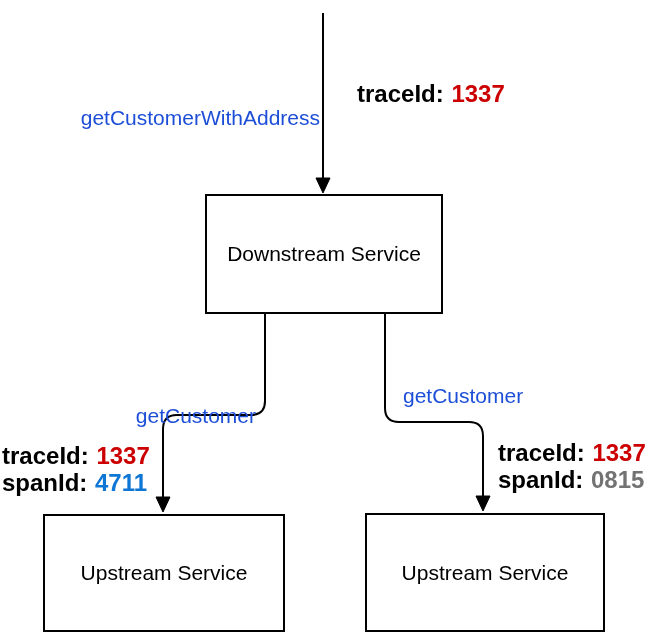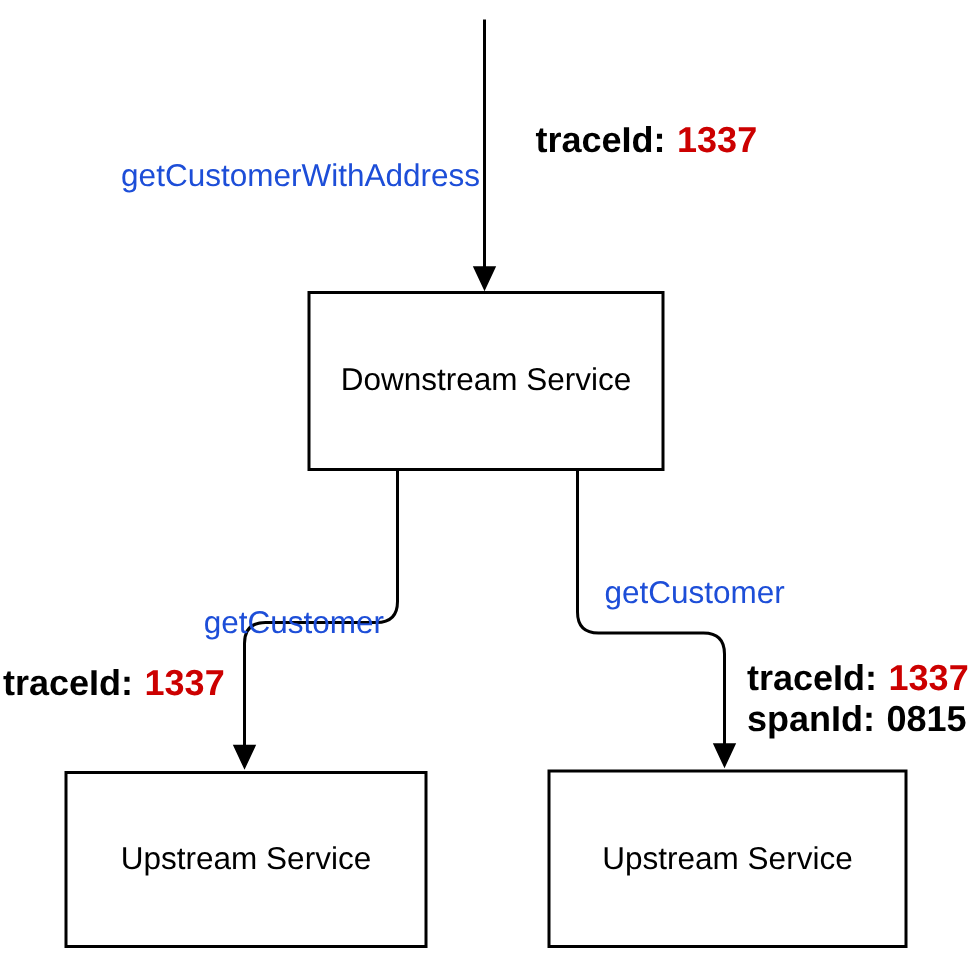--- a/index.html
+++ b/index.html
@@ -115,6 +115,9 @@
     <div>
       <span>traceId:</span><span class="trace-value" style="color: rgb(204, 0, 0);">1337</span>
     </div>
+    <div>
+      <span>spanId:</span><span class="trace-value" style="color: rgb(14, 118, 212);">4711</span>
+    </div>
   </div>
 
   <div class="trace-block" id="trace-right">

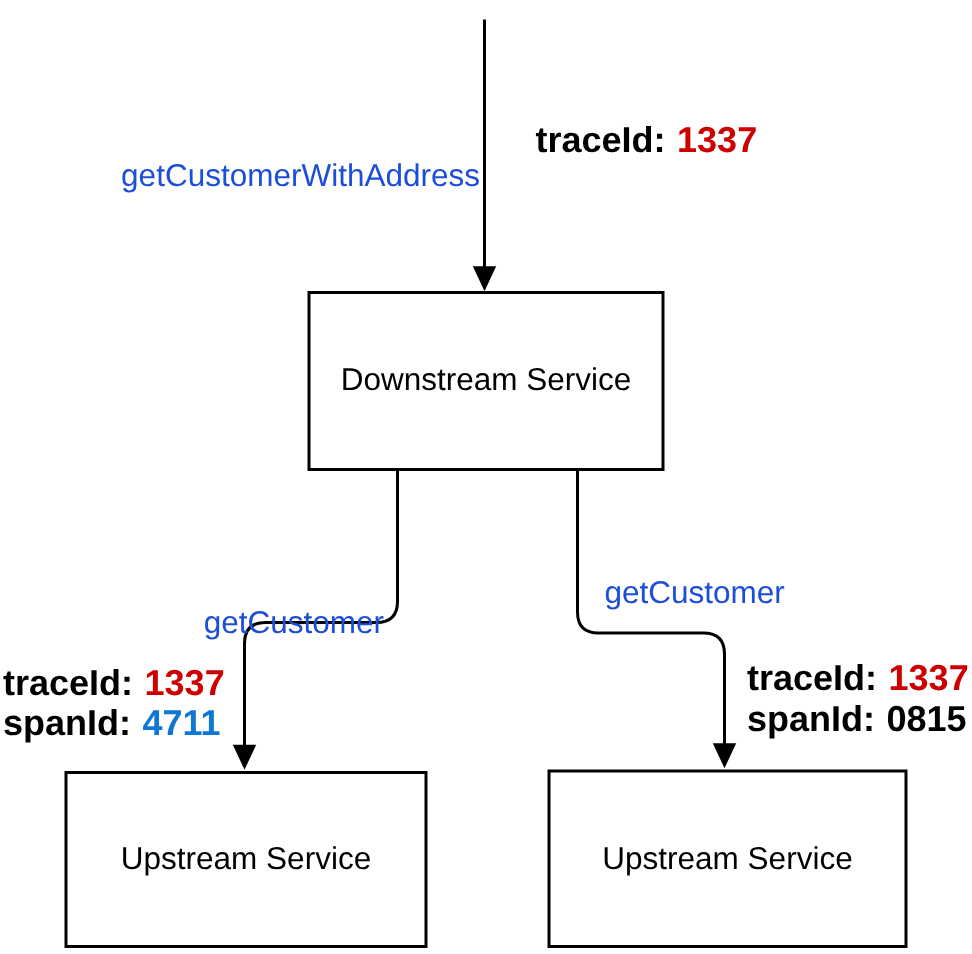--- a/index.html
+++ b/index.html
@@ -125,7 +125,7 @@
       <span>traceId:</span><span class="trace-value" style="color: rgb(204, 0, 0);">1337</span>
     </div>
     <div>
-      <span>spanId:</span><span class="trace-value" style="color: #000000;">0815</span>
+      <span>spanId:</span><span class="trace-value" style="color: #737373;">0815</span>
     </div>
   </div>
 

